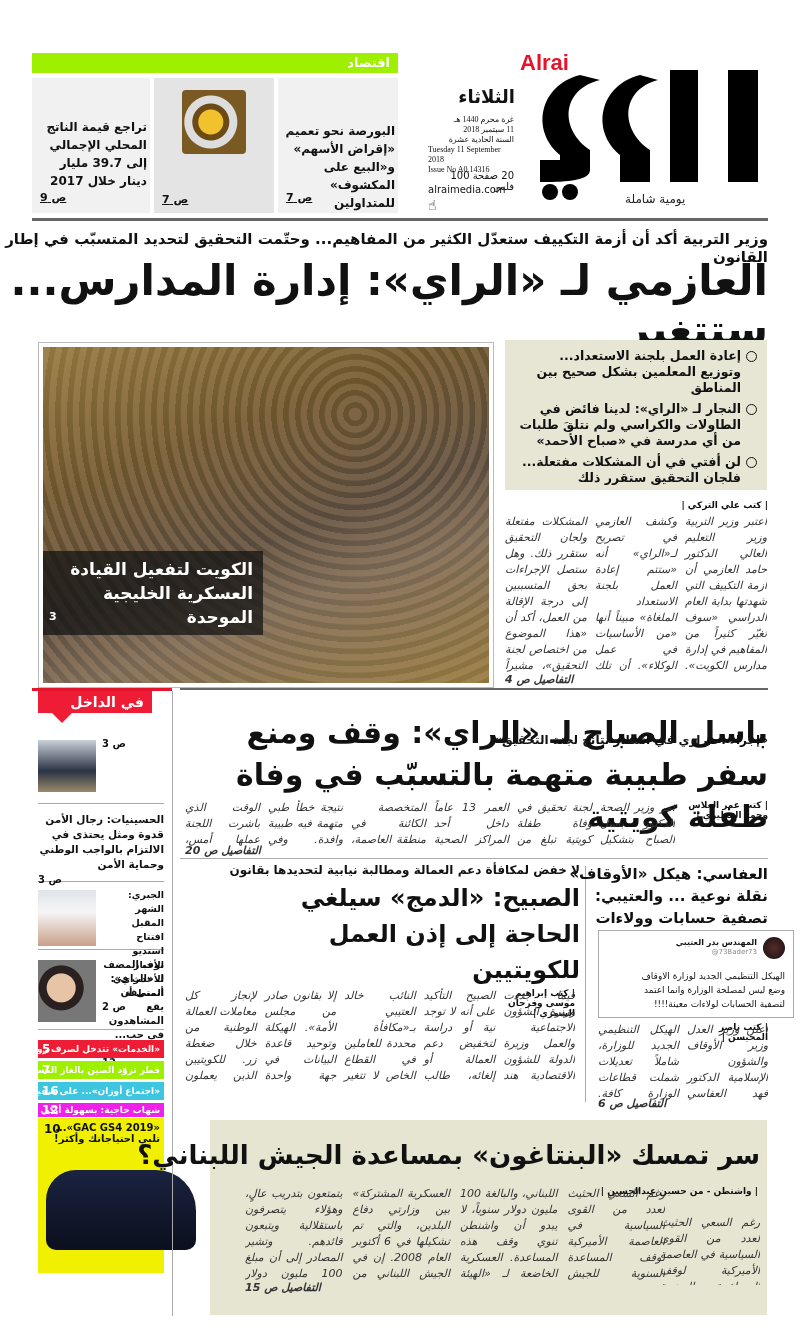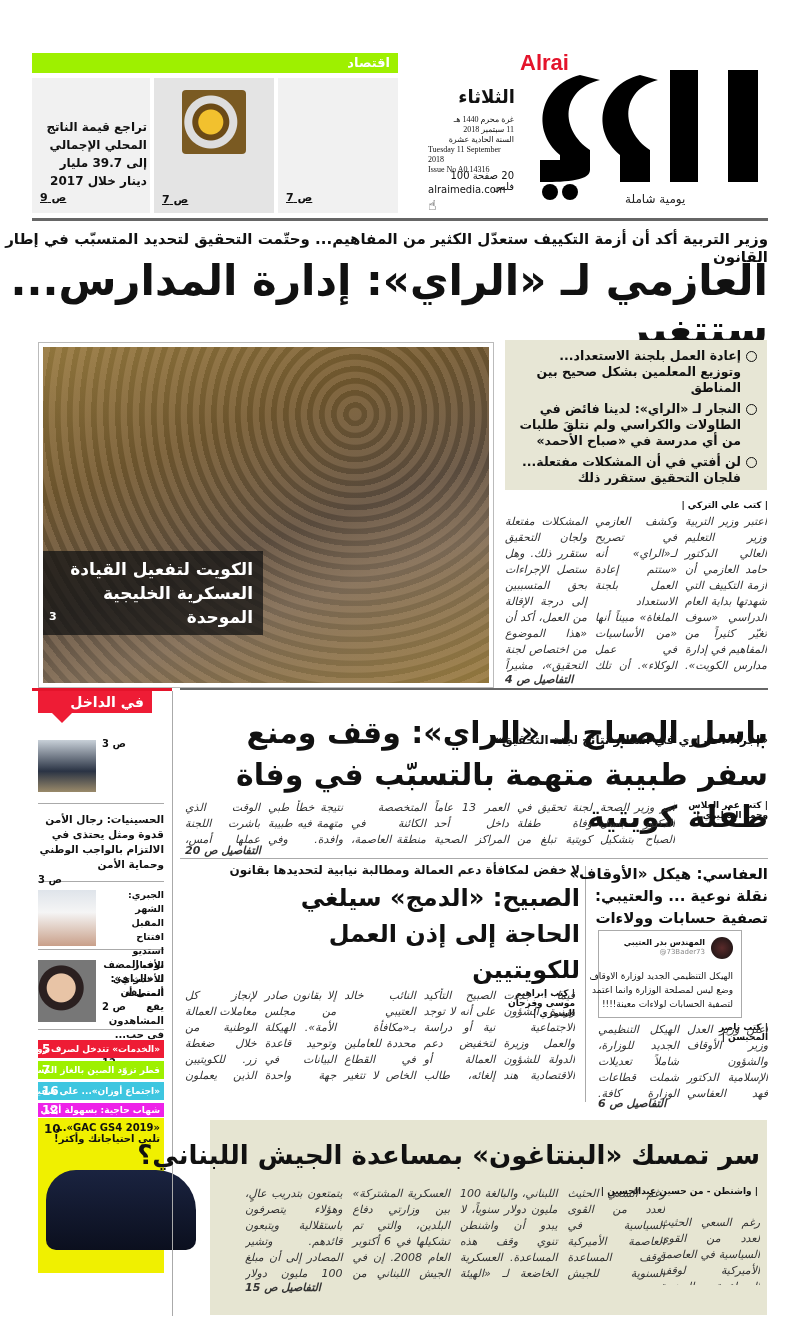--- a/index.html
+++ b/index.html
@@ -94,6 +94,7 @@
 
 <div class="abs econ-bar">اقتصاد</div>
 <div class="abs econ-cell" style="left:278px;width:120px">
+  <div style="margin-top:36px">البورصة نحو تعميم «إقراض الأسهم» و«البيع على المكشوف» للمتداولين</div>
   <span class="econ-page">ص 7</span>
 </div>
 <div class="abs econ-cell mid" style="left:154px;width:120px;font-size:10.5px;line-height:15px">

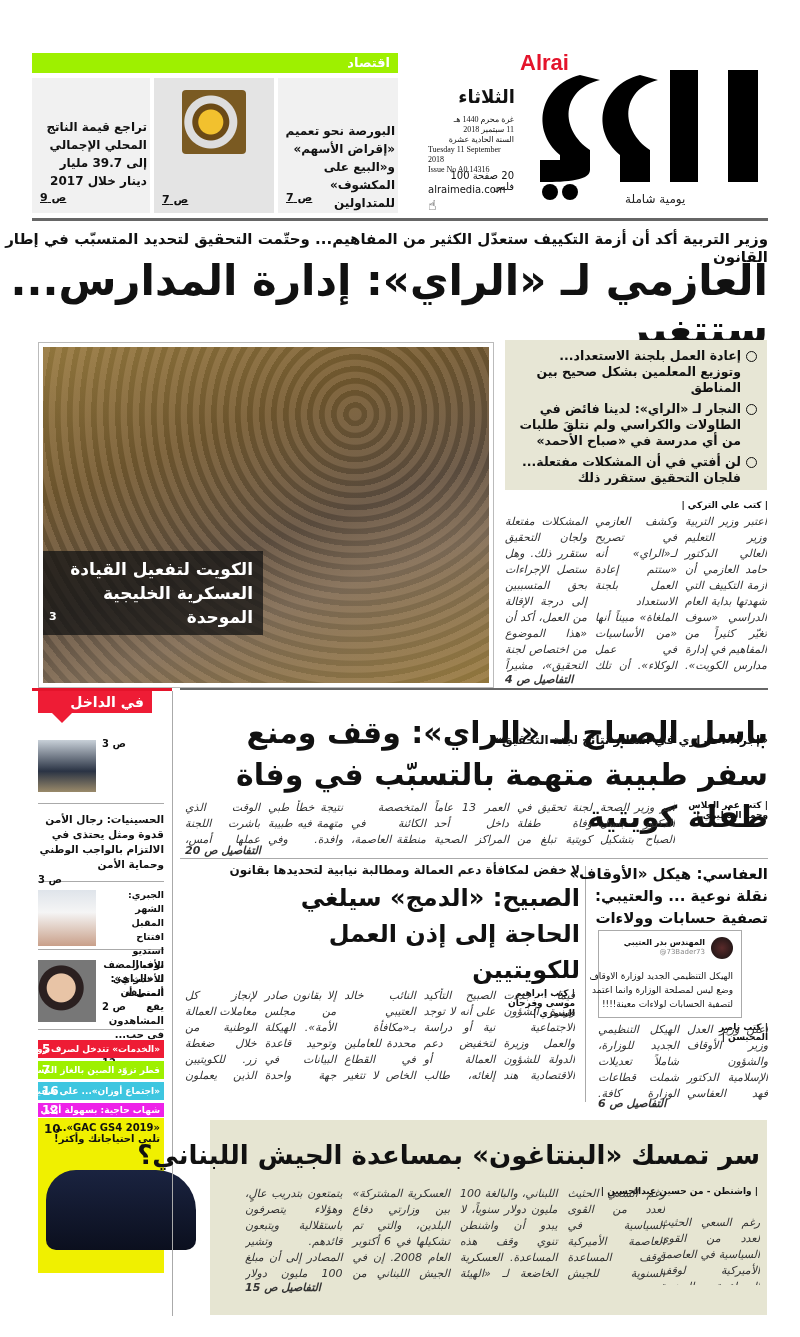--- a/index.html
+++ b/index.html
@@ -55,7 +55,7 @@
   .kicker3 { right: 220px; top: 863px; font-weight: bold; font-size: 12px; }
   .head3 { right: 220px; top: 880px; font-weight: 900; font-size: 24px; line-height: 36px; text-align: right; }
   .head4 { right: 32px; top: 863px; width: 210px; font-weight: 900; font-size: 15px; line-height: 22px; text-align: right; }
-  .tweet { left: 598px; top: 930px; width: 144px; height: 88px; border: 1px solid #aaa; padding: 6px; font-size: 9px; }
+  .tweet { left: 598px; top: 930px; width: 196px; height: 88px; border: 1px solid #aaa; padding: 6px; font-size: 9px; }
   .tweet .av { position: absolute; right: 8px; top: 6px; width: 22px; height: 22px; border-radius: 50%; background: radial-gradient(#5a2a2a, #111); }
   .tweet .name { position: absolute; right: 36px; top: 7px; font-weight: bold; font-size: 8px; }
   .tweet .handle { position: absolute; right: 36px; top: 17px; font-size: 7px; color: #888; direction: ltr; }

